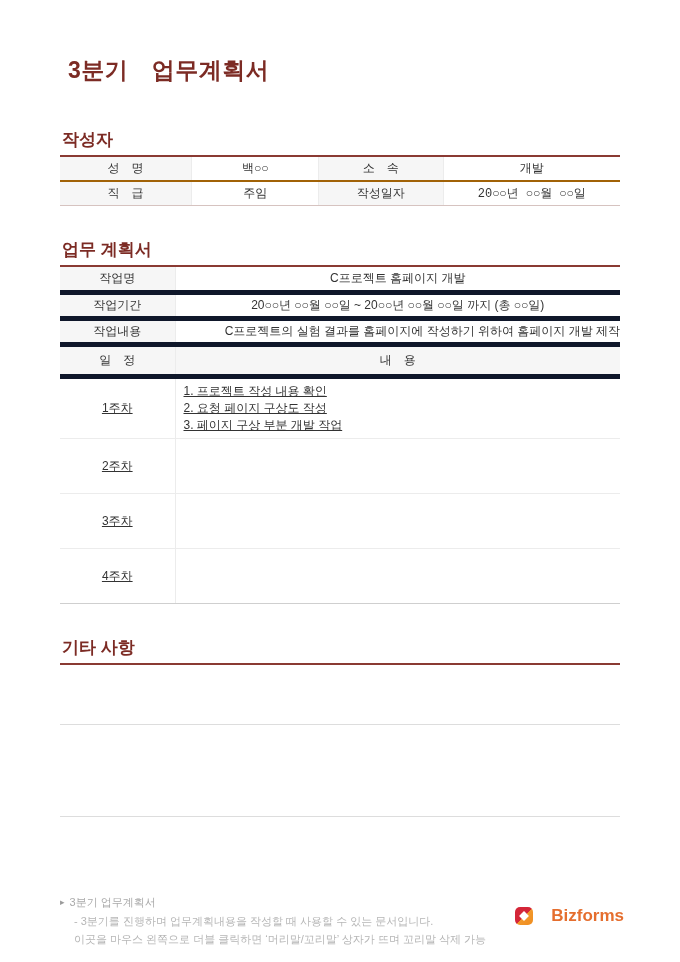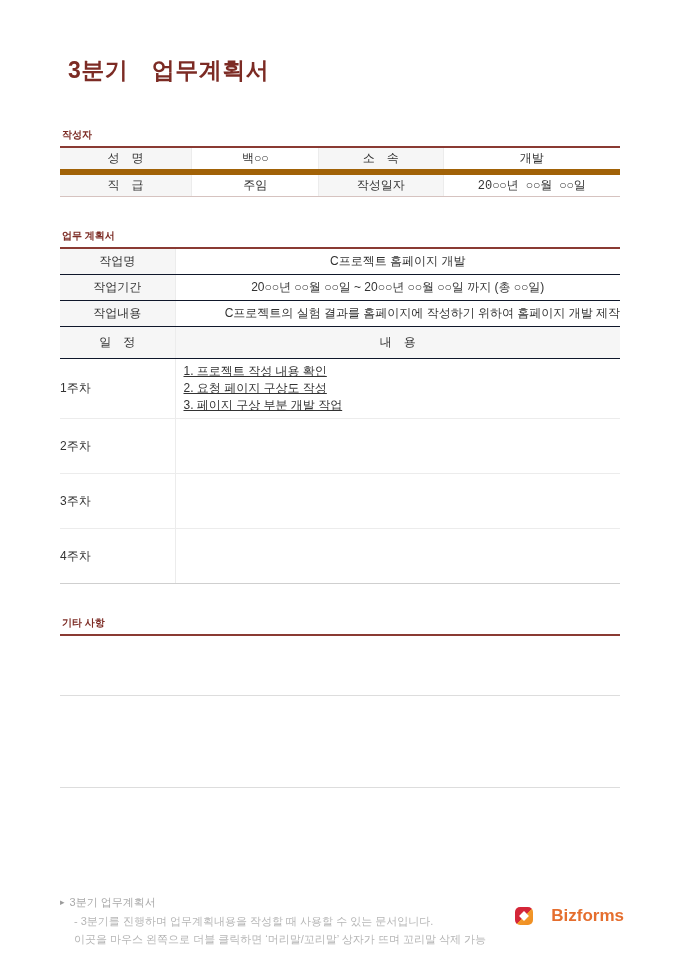--- a/index.html
+++ b/index.html
@@ -19,7 +19,7 @@
   .section { margin-top:43px; }
   .section + .section { margin-top:32px; }
   .sec-heading {
-    color:#7c2b24; font-size:10px; font-weight:bold;
+    color:#7c2b24; font-size:17px; font-weight:bold;
     padding:0 2px 4px 2px; border-bottom:2px solid #8a3a33;
   }
 

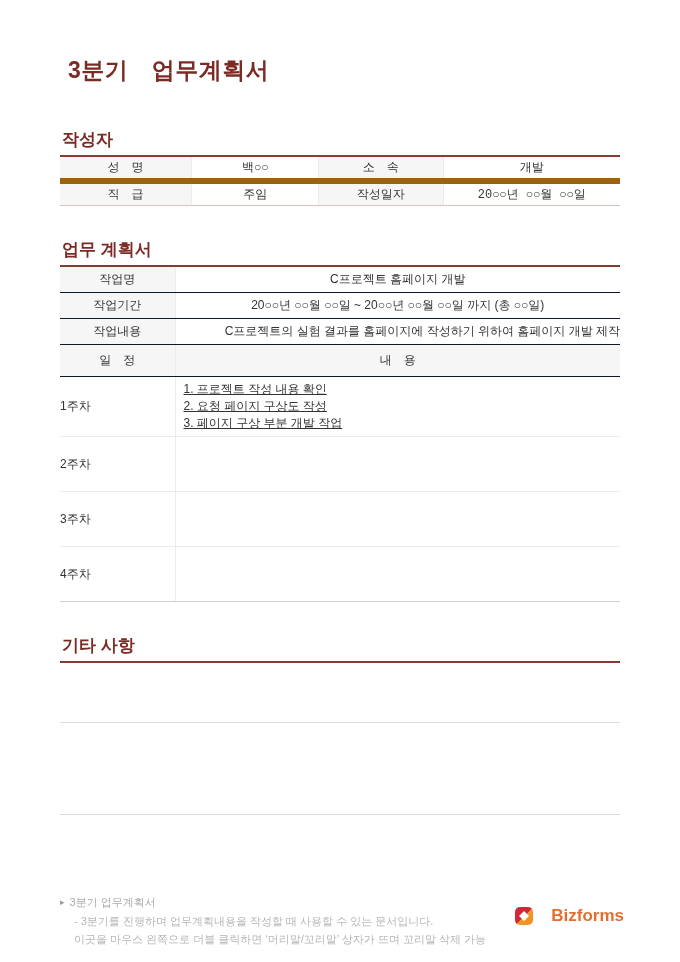--- a/index.html
+++ b/index.html
@@ -29,7 +29,7 @@
   
   .writer-tbl td {
     height:24px; text-align:center;
-    border-bottom:6px solid #a16207; border-right:1px solid #ececec;
+    border-bottom:2px solid #a16207; border-right:1px solid #ececec;
   }
   .writer-tbl td:last-child { border-right:none; }
   .writer-tbl tr:last-child td { border-bottom:1px solid #d6c3c0;font-family:Liberation Mono, monospace; }

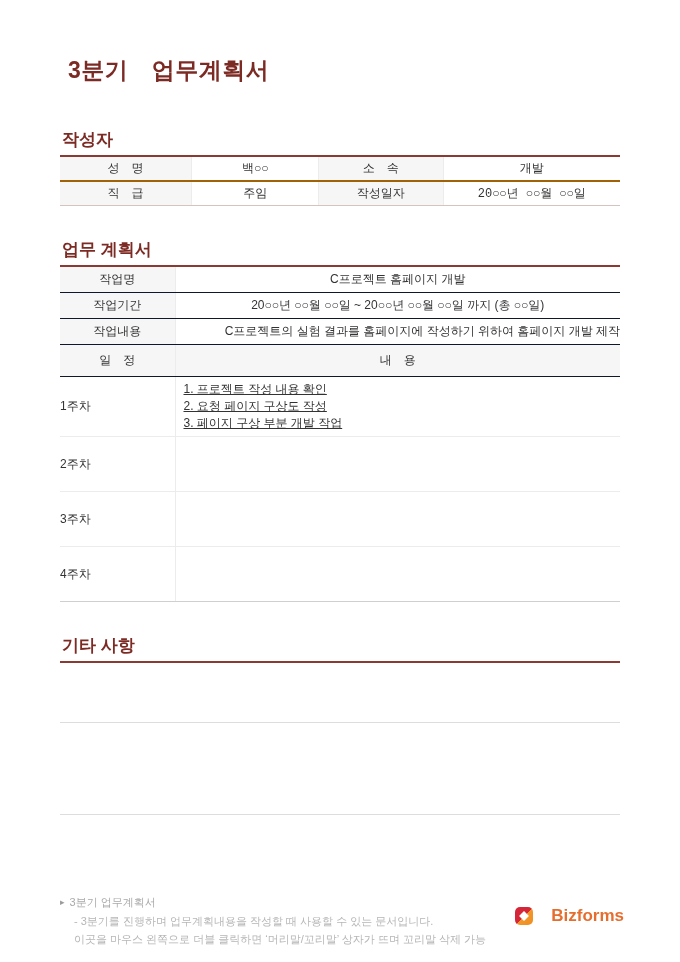--- a/index.html
+++ b/index.html
@@ -38,7 +38,7 @@
   .writer-tbl .c3 { width:22.2%; } .writer-tbl .c4 { width:31.6%; }
 
   
-  .plan-tbl td { border-bottom:1px solid #0f172a; height:26px; }
+  .plan-tbl td { border-bottom:5px solid #0f172a; height:26px; }
   .plan-tbl .col-lbl { width:115px; }
   .plan-tbl .lbl { background:#f6f6f6; text-align:center; border-right:1px solid #ececec; }
   .plan-tbl .val-center { text-align:center; }

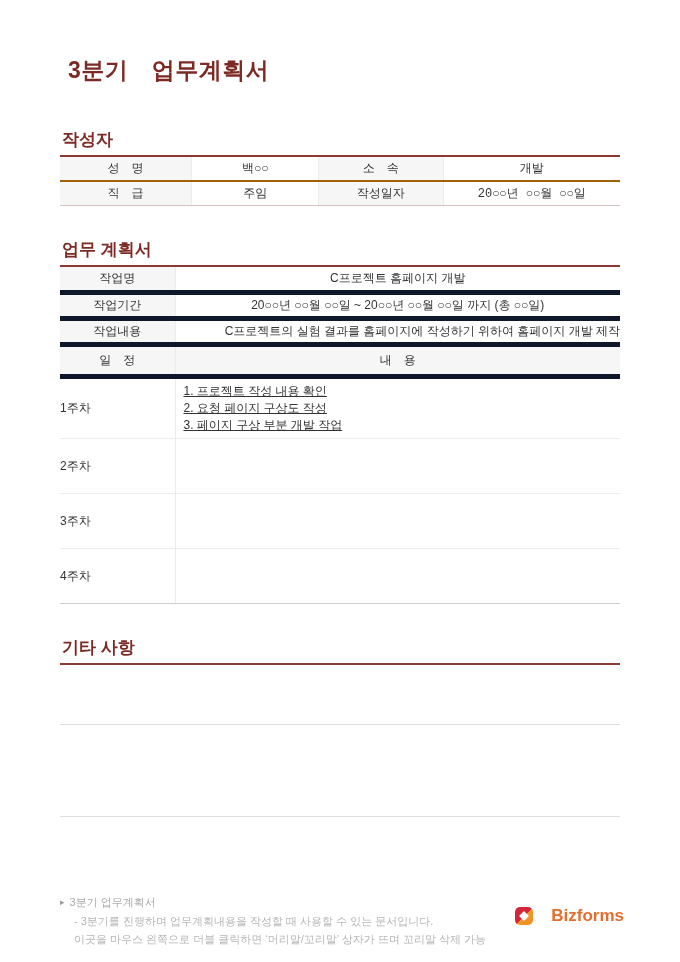--- a/index.html
+++ b/index.html
@@ -47,7 +47,7 @@
   .plan-tbl .sched-hdr td { background:#f6f6f6; text-align:center; height:32px; }
   .plan-tbl .sched-hdr .lbl-cell { border-right:1px solid #ececec; }
   .plan-tbl .week-row td { height:55px; border-bottom:1px solid #ececec; }
-  .plan-tbl .week-row .week-lbl { background:#fff; border-right:1px solid #ececec; }
+  .plan-tbl .week-row .week-lbl { background:#fff; text-align:center; border-right:1px solid #ececec;text-decoration:underline; }
   .plan-tbl .week-row .week-content { text-align:left; padding:4px 4px 4px 8px; line-height:17px;text-decoration:underline; }
   .plan-tbl .week1 td { height:54px; }
   .plan-tbl tr.last td { border-bottom:1px solid #cfcfcf; }

